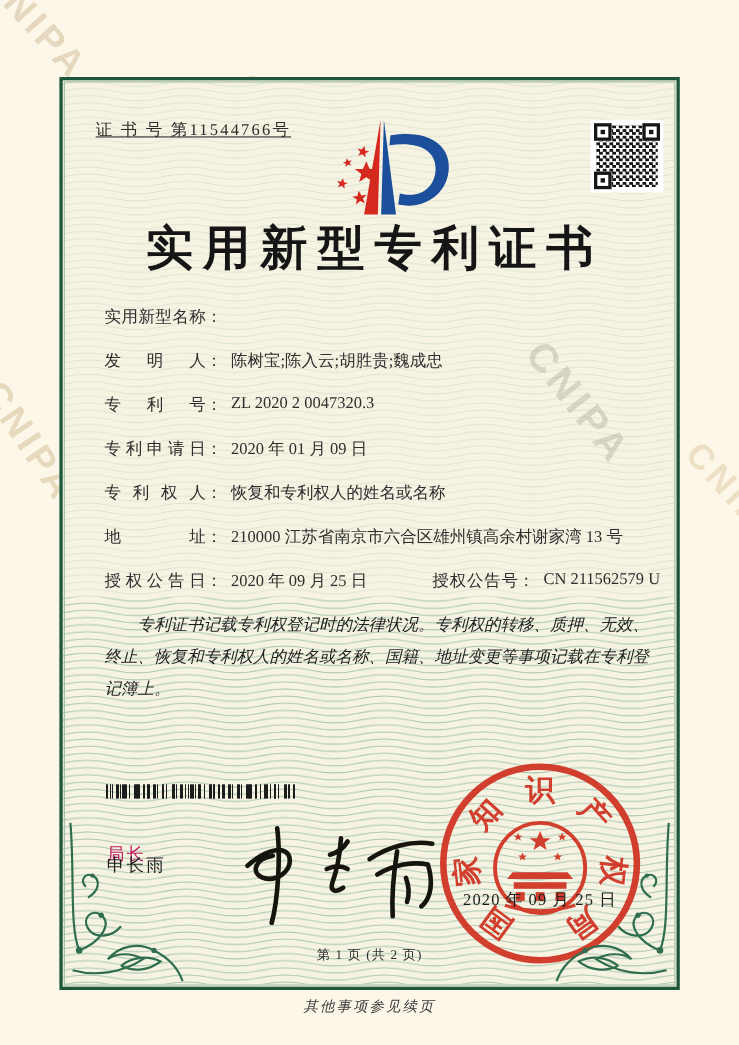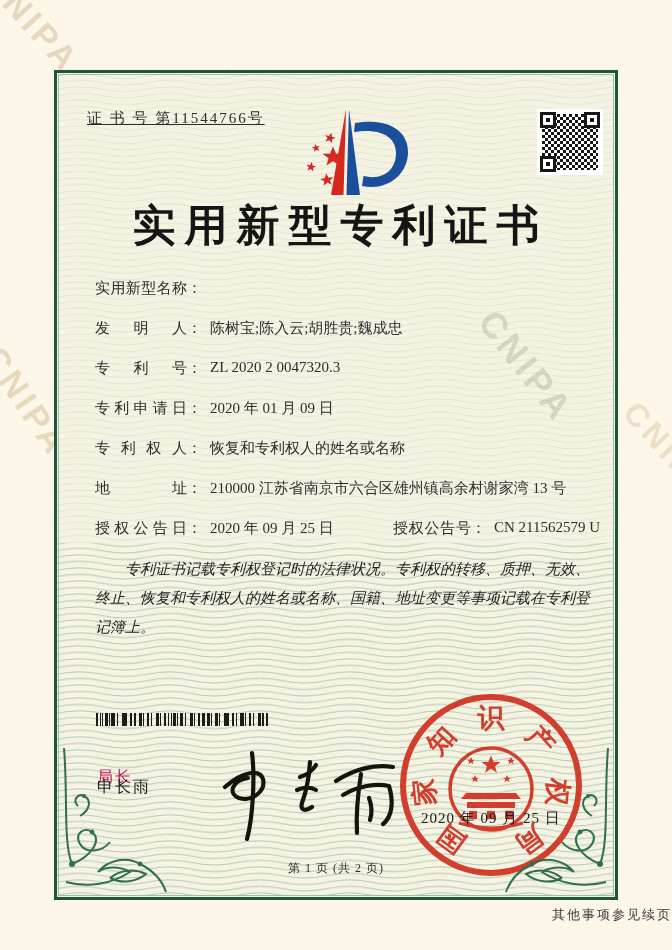--- a/index.html
+++ b/index.html
@@ -62,8 +62,8 @@
   .orn { position:absolute; bottom:1px; pointer-events:none; }
   .orn.left { left:1px; } .orn.right { right:1px; transform:scaleX(-1); }
 
-  .contnote { position:absolute; left:0; top:906px; width:100%; text-align:right;
-              font-size:13px; color:#3a3a3a; letter-spacing:2px; }
+  .contnote { position:absolute; left:0; top:906px; width:100%; text-align:center;
+              font-size:13px; font-style:italic; color:#3a3a3a; letter-spacing:2px; }
 </style>
 </head>
 <body>

